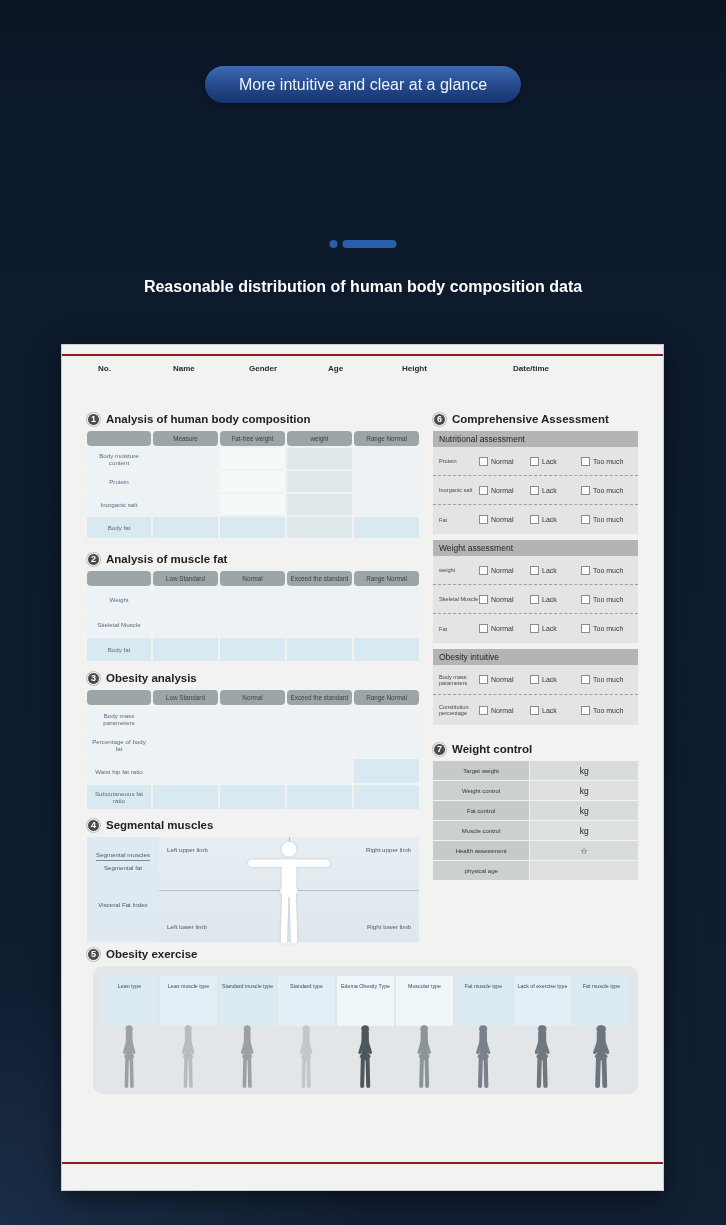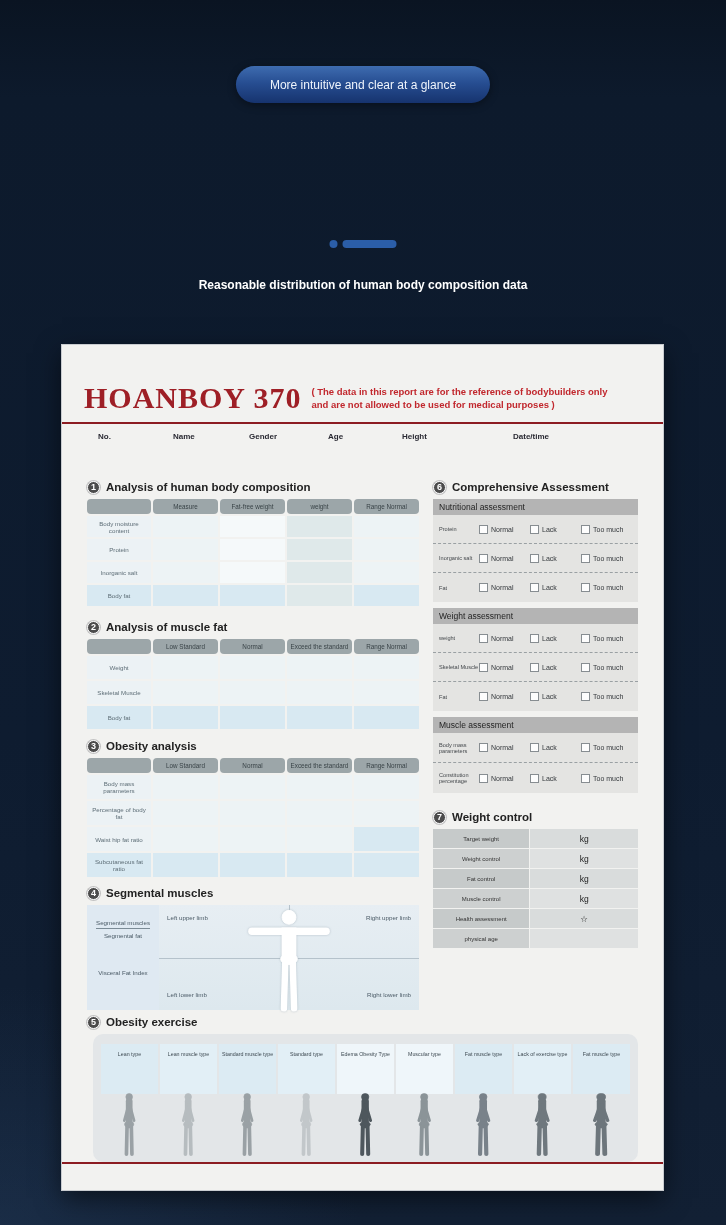--- a/index.html
+++ b/index.html
@@ -17,7 +17,7 @@
     height:37px; padding:16px 34px; border-radius:19px;
     background:linear-gradient(180deg, #3e6cb0 0%, #274e92 45%, #16336e 100%);
     display:flex; align-items:center; justify-content:center;
-    color:#eef4fc; font-size:12px; font-weight:500; white-space:nowrap;
+    color:#eef4fc; font-size:16px; font-weight:500; white-space:nowrap;
     box-shadow:0 2px 8px rgba(0,0,0,0.4);
   }
   .hero-title {

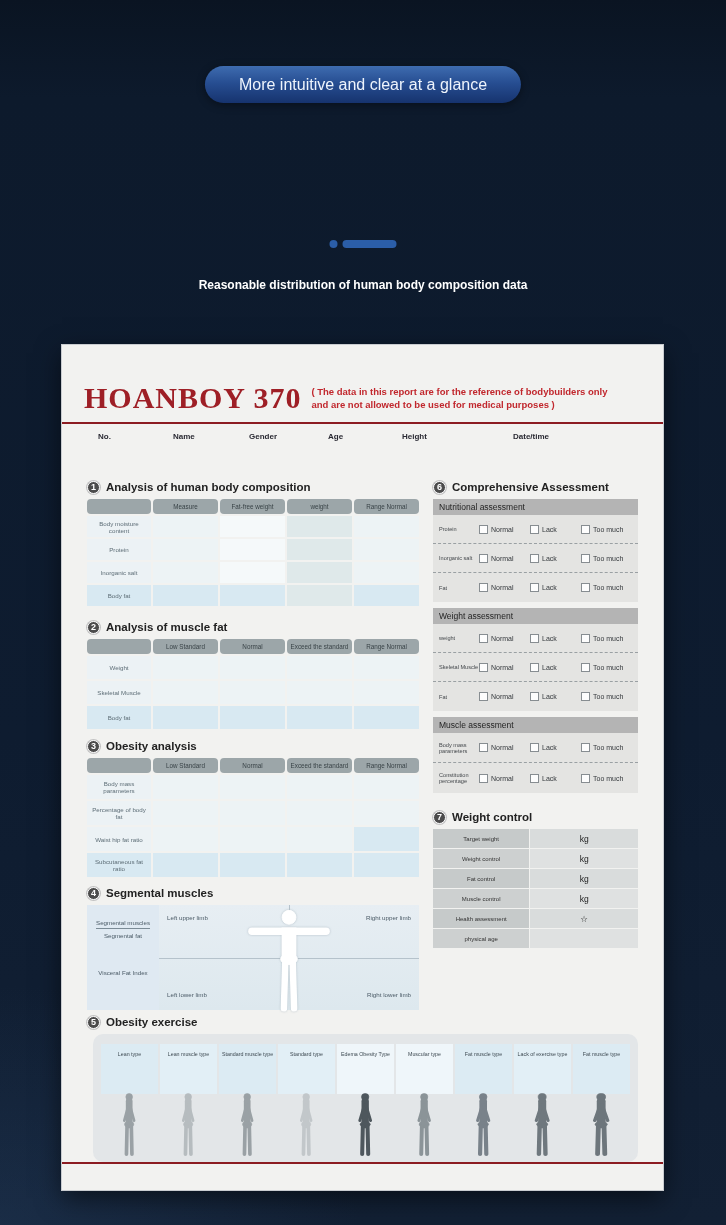--- a/index.html
+++ b/index.html
@@ -29,7 +29,7 @@
   .hero-divider .bar { width:54px; height:8px; border-radius:4px; background:#2b5ea8; }
   .hero-subtitle {
     position:absolute; left:0; right:0; top:278px; text-align:center;
-    color:#ffffff; font-size:12px; font-weight:700;
+    color:#ffffff; font-size:16px; font-weight:700;
   }
   
   .report-page {

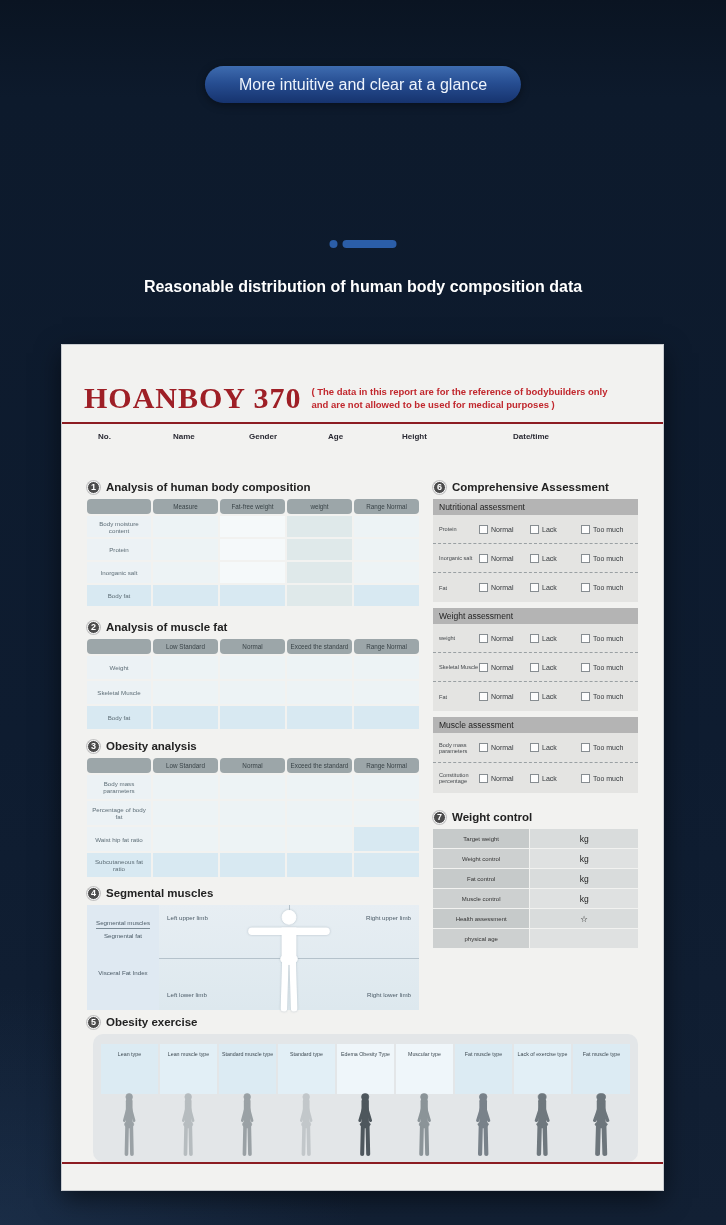--- a/index.html
+++ b/index.html
@@ -154,13 +154,6 @@
 
   <div class="report-page">
 
-    <div class="rp-header">
-      <div class="rp-brand">HOANBOY 370</div>
-      <div class="rp-disclaimer">
-        <div>( The data in this report are for the reference of bodybuilders only</div>
-        <div>and are not allowed to be used for medical purposes )</div>
-      </div>
-    </div>
     <div class="rp-rule"></div>
 
     <div class="rp-info">

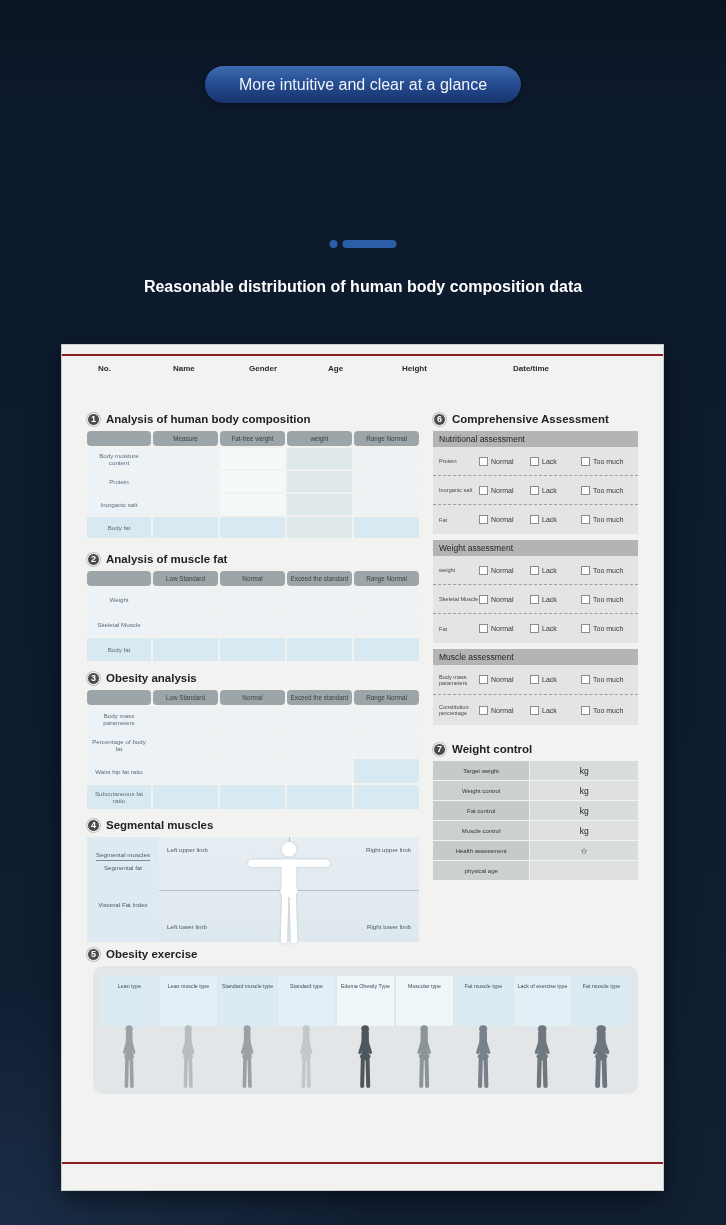--- a/index.html
+++ b/index.html
@@ -393,7 +393,7 @@
         </div>
 
         <div class="assess-group g3">
-          <div class="assess-head">Muscle assessment</div>
+          <div class="assess-head">Obesity intuitive</div>
           <div class="chk-row">
             <span class="chk-label">Body mass parameters</span>
             <span class="chk-opt">

